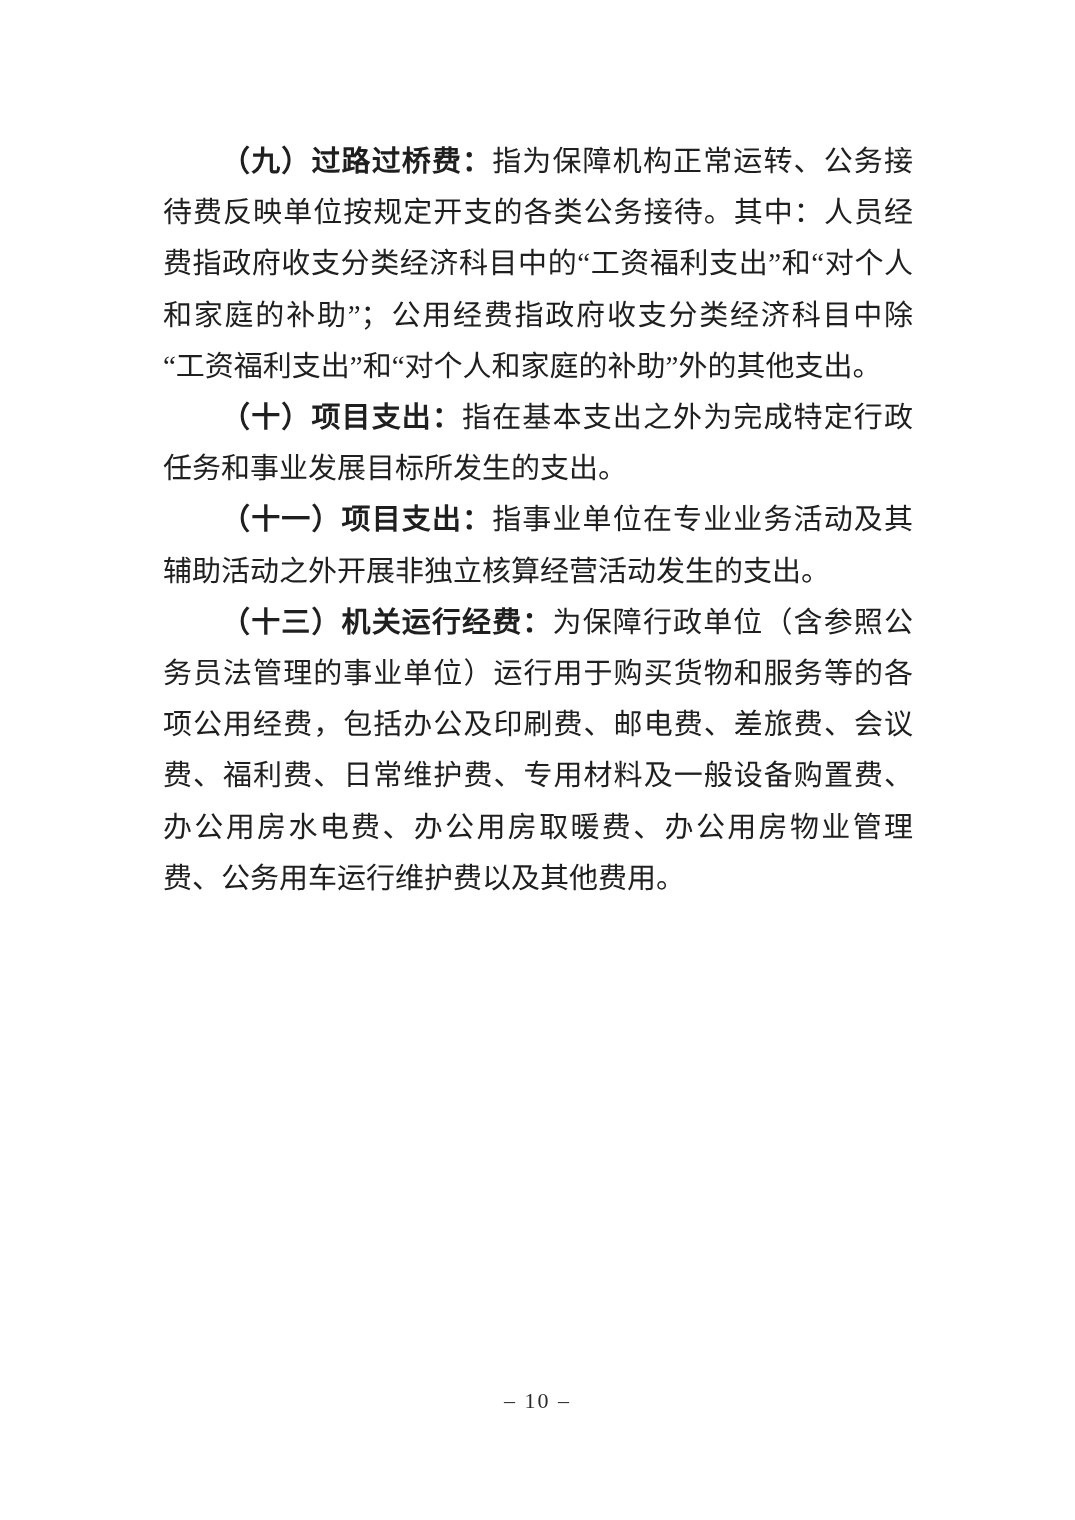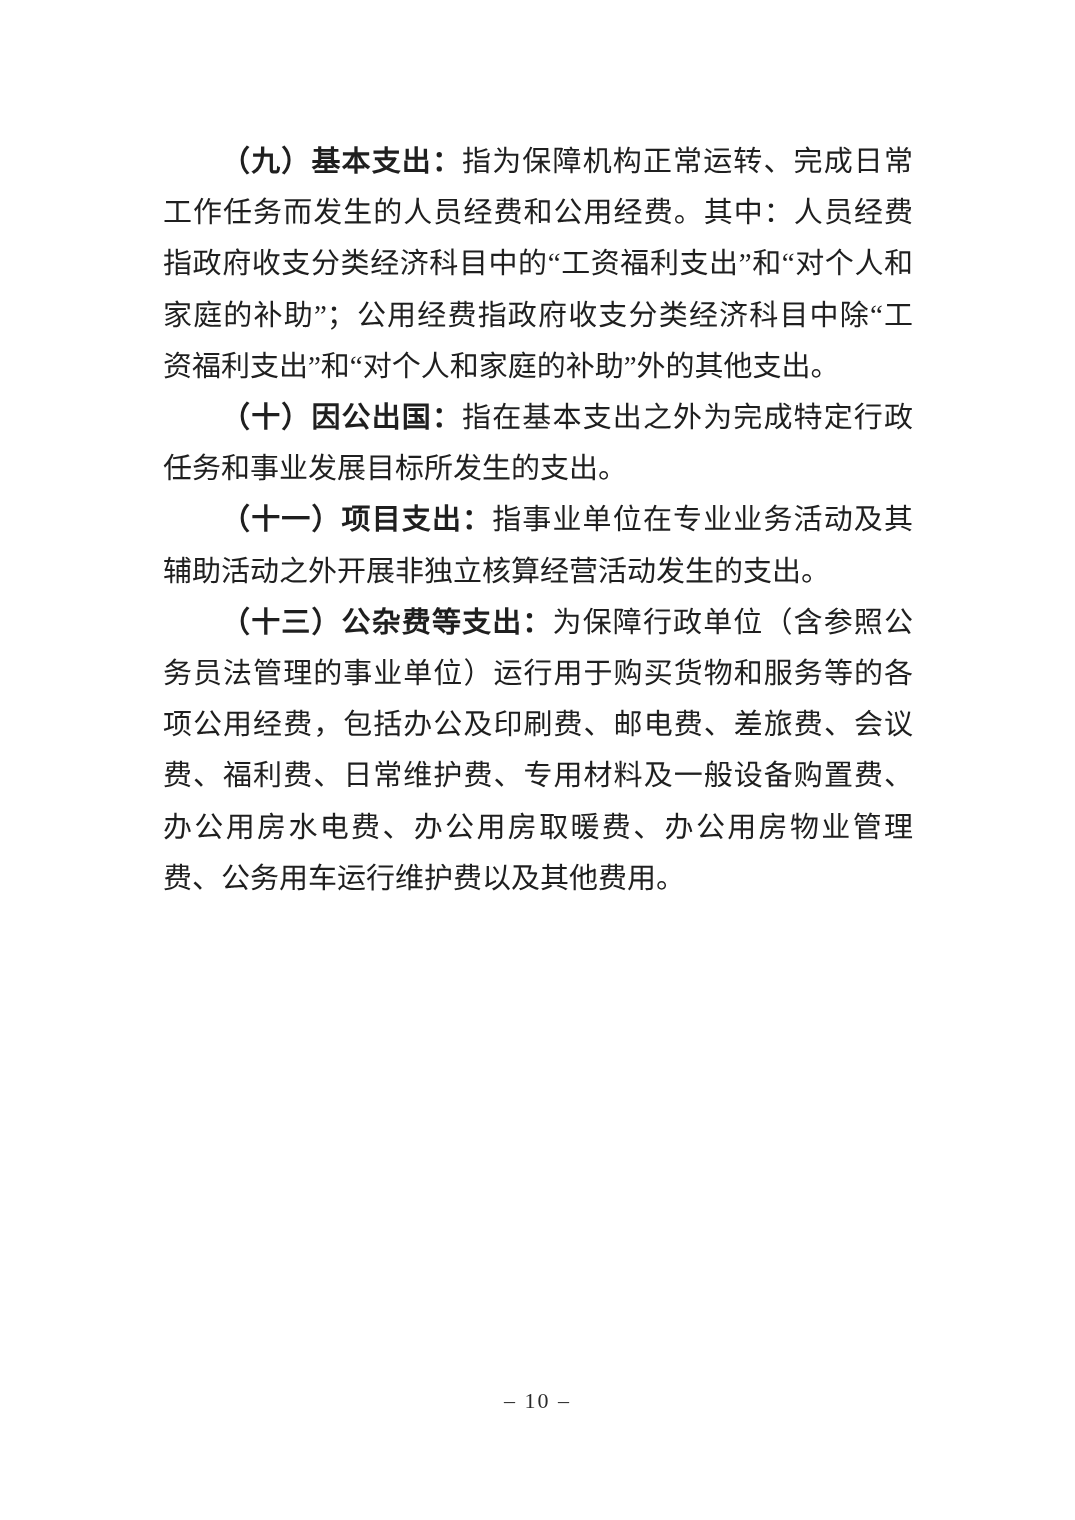--- a/index.html
+++ b/index.html
@@ -53,7 +53,7 @@
 
   <div class="content">
 
-    <p class="para"><span class="lead">（九）基本支出：</span><span>指为保障机构正常运转、完成日常工作任务而发生的人员经费和公用经费。其中：人员经费指政府收支分类经济科目中的“工资福利支出”和“对个人和家庭的补助”；公用经费指政府收支分类经济科目中除“工资福利支出”和“对个人和家庭的补助”外的其他支出。</span></p>
+    <p class="para"><span class="lead">（九）过路过桥费：</span><span>指为保障机构正常运转、完成日常工作任务而发生的人员经费和公用经费。其中：人员经费指政府收支分类经济科目中的“工资福利支出”和“对个人和家庭的补助”；公用经费指政府收支分类经济科目中除“工资福利支出”和“对个人和家庭的补助”外的其他支出。</span></p>
 
     <p class="para"><span class="lead">（十）因公出国：</span><span>指在基本支出之外为完成特定行政任务和事业发展目标所发生的支出。</span></p>
 

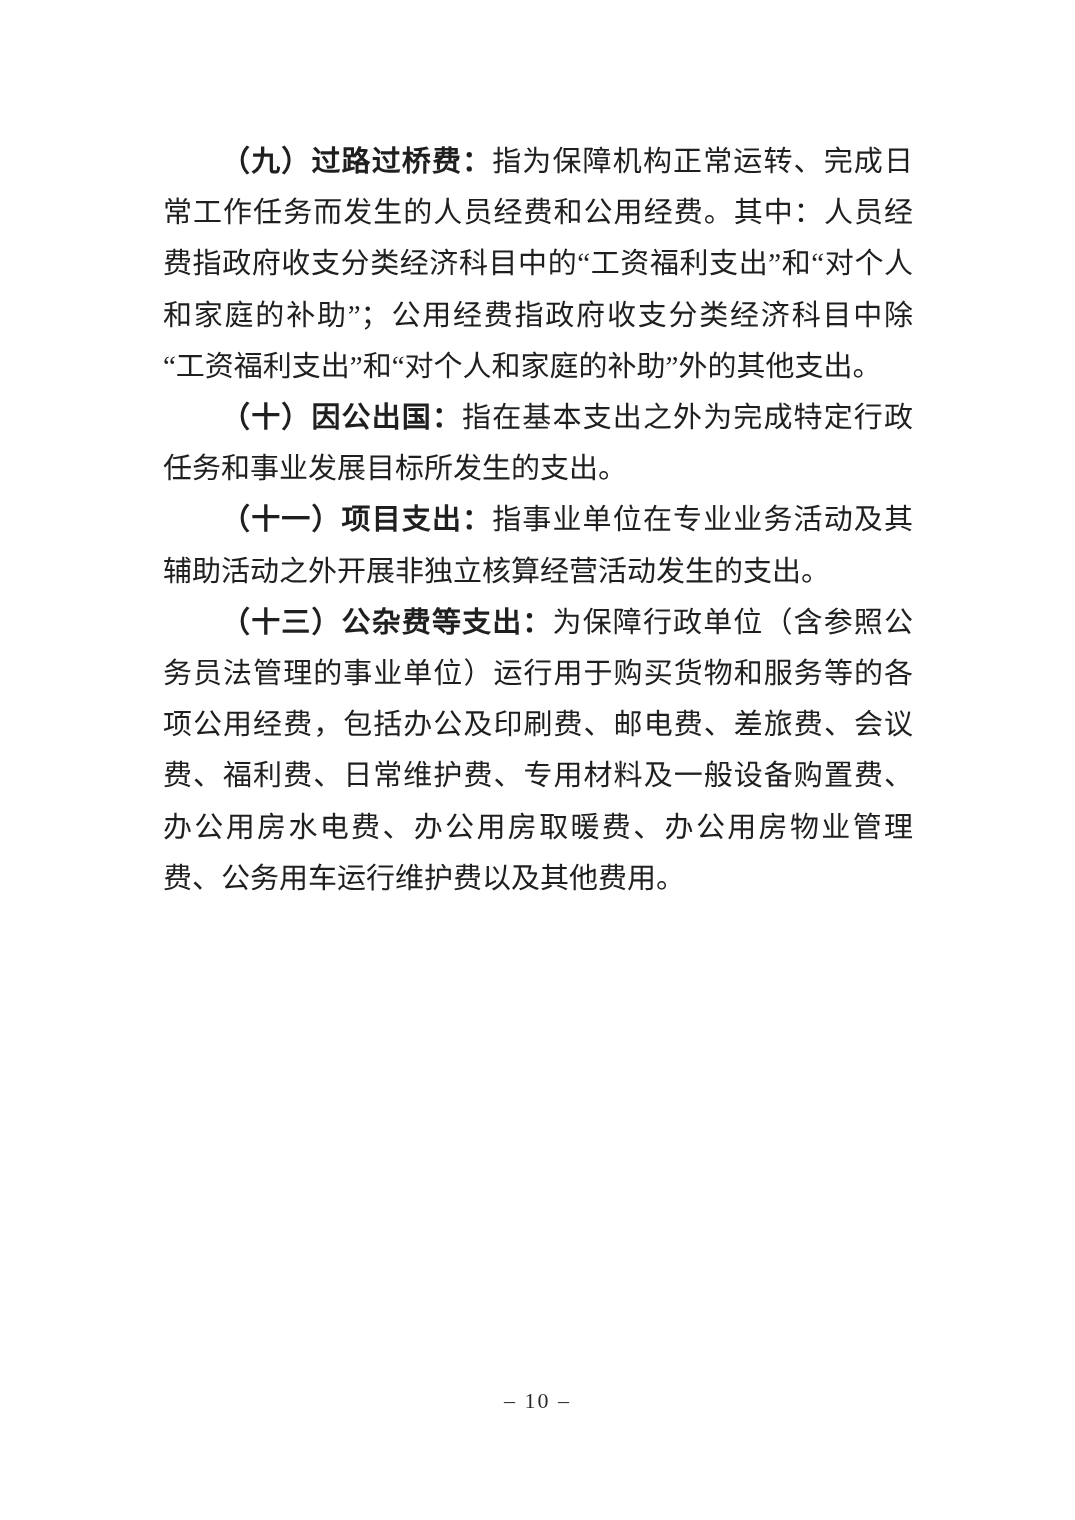--- a/index.html
+++ b/index.html
@@ -53,7 +53,7 @@
 
   <div class="content">
 
-    <p class="para"><span class="lead">（九）过路过桥费：</span><span>指为保障机构正常运转、完成日常工作任务而发生的人员经费和公用经费。其中：人员经费指政府收支分类经济科目中的“工资福利支出”和“对个人和家庭的补助”；公用经费指政府收支分类经济科目中除“工资福利支出”和“对个人和家庭的补助”外的其他支出。</span></p>
+    <p class="para"><span class="lead">（九）过路过桥费：</span><span>指为保障机构正常运转、公务接待费反映单位按规定开支的各类公务接待。其中：人员经费指政府收支分类经济科目中的“工资福利支出”和“对个人和家庭的补助”；公用经费指政府收支分类经济科目中除“工资福利支出”和“对个人和家庭的补助”外的其他支出。</span></p>
 
     <p class="para"><span class="lead">（十）因公出国：</span><span>指在基本支出之外为完成特定行政任务和事业发展目标所发生的支出。</span></p>
 

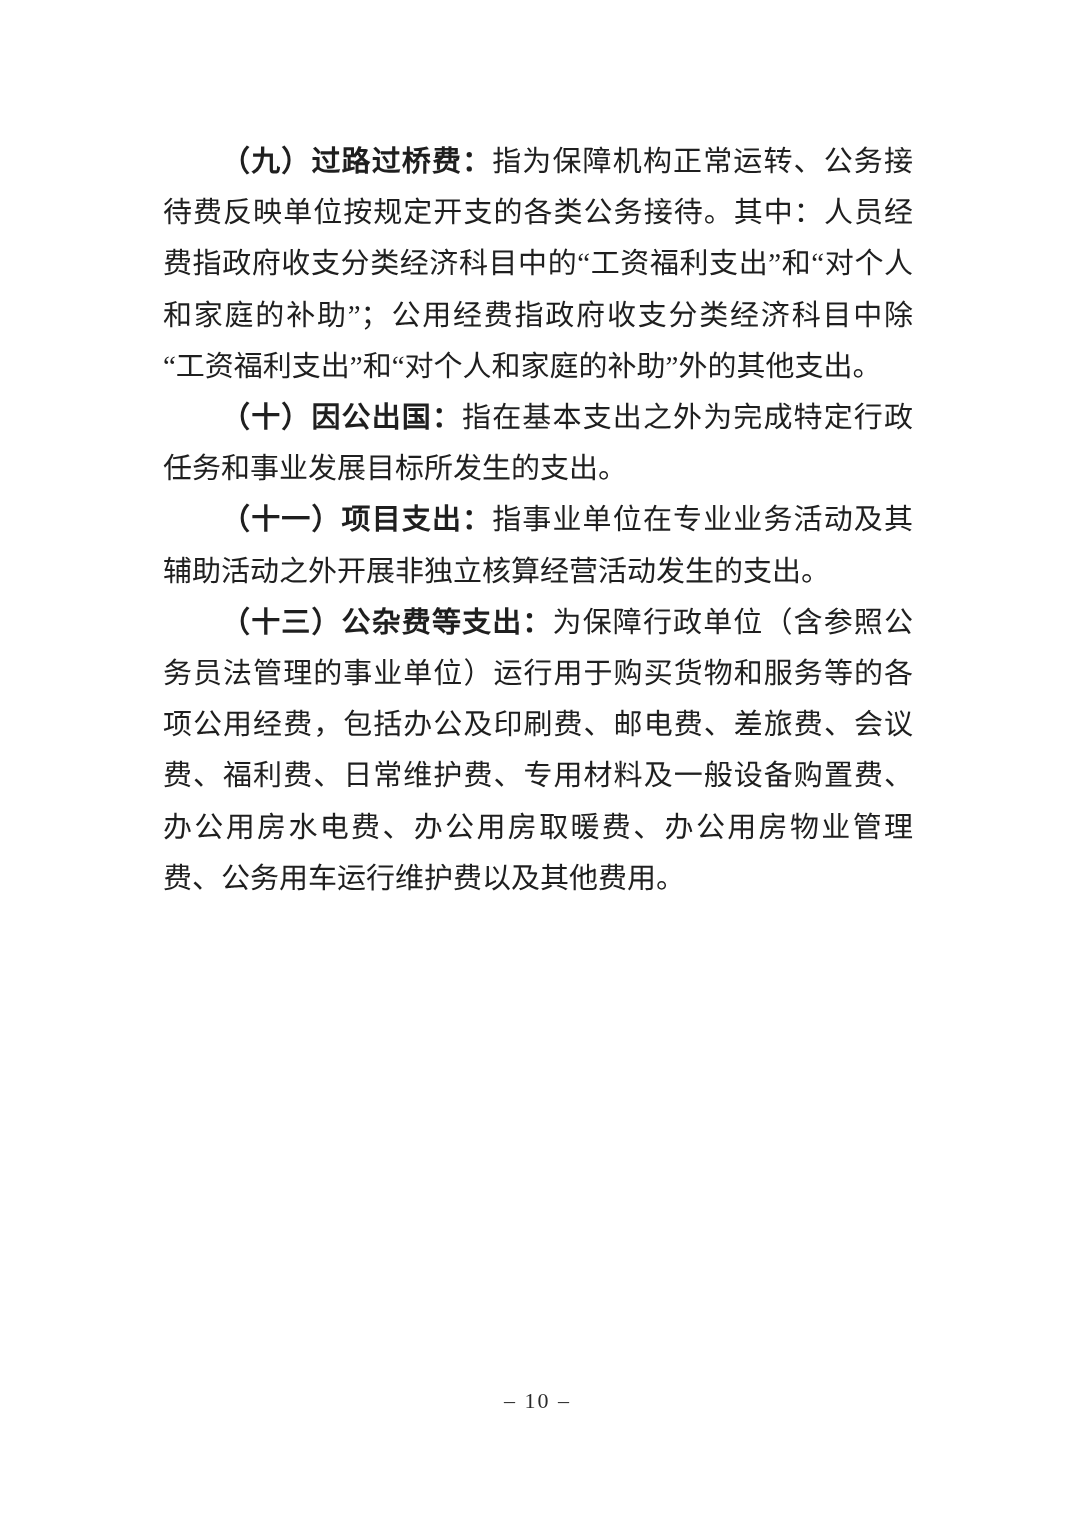--- a/index.html
+++ b/index.html
@@ -55,7 +55,7 @@
 
     <p class="para"><span class="lead">（九）过路过桥费：</span><span>指为保障机构正常运转、公务接待费反映单位按规定开支的各类公务接待。其中：人员经费指政府收支分类经济科目中的“工资福利支出”和“对个人和家庭的补助”；公用经费指政府收支分类经济科目中除“工资福利支出”和“对个人和家庭的补助”外的其他支出。</span></p>
 
-    <p class="para"><span class="lead">（十）因公出国：</span><span>指在基本支出之外为完成特定行政任务和事业发展目标所发生的支出。</span></p>
+    <p class="para"><span class="lead">（十）项目支出：</span><span>指在基本支出之外为完成特定行政任务和事业发展目标所发生的支出。</span></p>
 
     <p class="para"><span class="lead">（十一）项目支出：</span><span>指事业单位在专业业务活动及其辅助活动之外开展非独立核算经营活动发生的支出。</span></p>
 

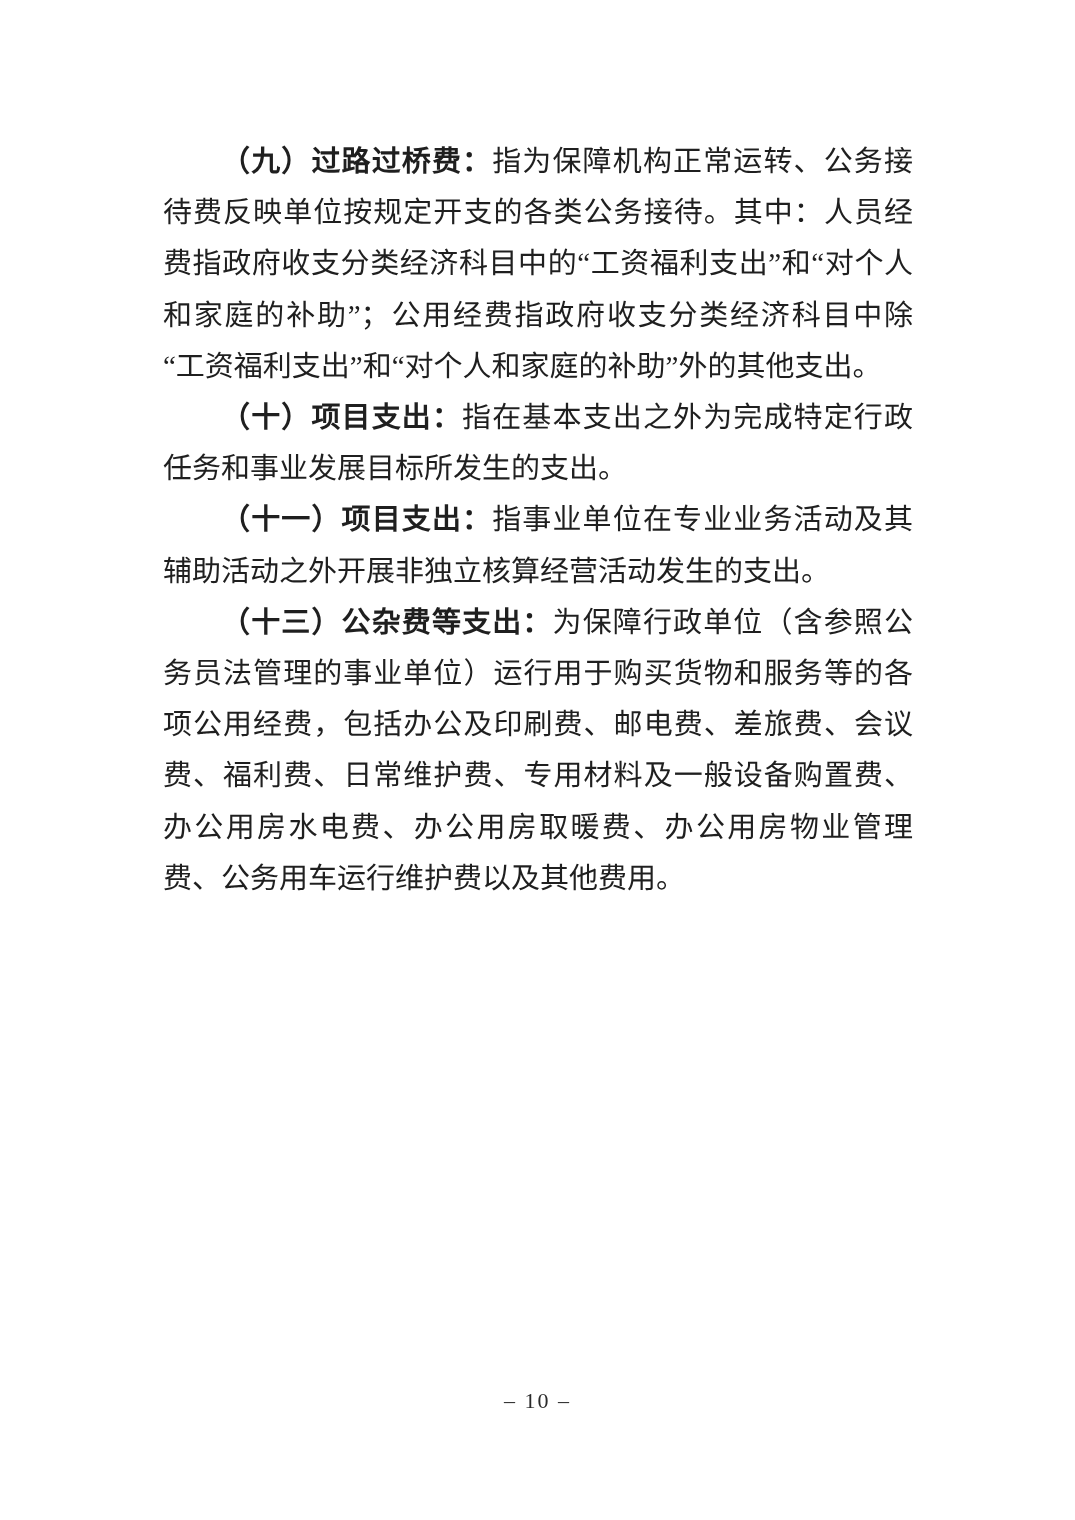--- a/index.html
+++ b/index.html
@@ -60,7 +60,7 @@
     <p class="para"><span class="lead">（十一）项目支出：</span><span>指事业单位在专业业务活动及其辅助活动之外开展非独立核算经营活动发生的支出。</span></p>
 
 
-    <p class="para"><span class="lead">（十三）公杂费等支出：</span><span>为保障行政单位（含参照公务员法管理的事业单位）运行用于购买货物和服务等的各项公用经费，包括办公及印刷费、邮电费、差旅费、会议费、福利费、日常维护费、专用材料及一般设备购置费、办公用房水电费、办公用房取暖费、办公用房物业管理费、公务用车运行维护费以及其他费用。</span></p>
+    <p class="para"><span class="lead">（十三）机关运行经费：</span><span>为保障行政单位（含参照公务员法管理的事业单位）运行用于购买货物和服务等的各项公用经费，包括办公及印刷费、邮电费、差旅费、会议费、福利费、日常维护费、专用材料及一般设备购置费、办公用房水电费、办公用房取暖费、办公用房物业管理费、公务用车运行维护费以及其他费用。</span></p>
 
   </div>
 

